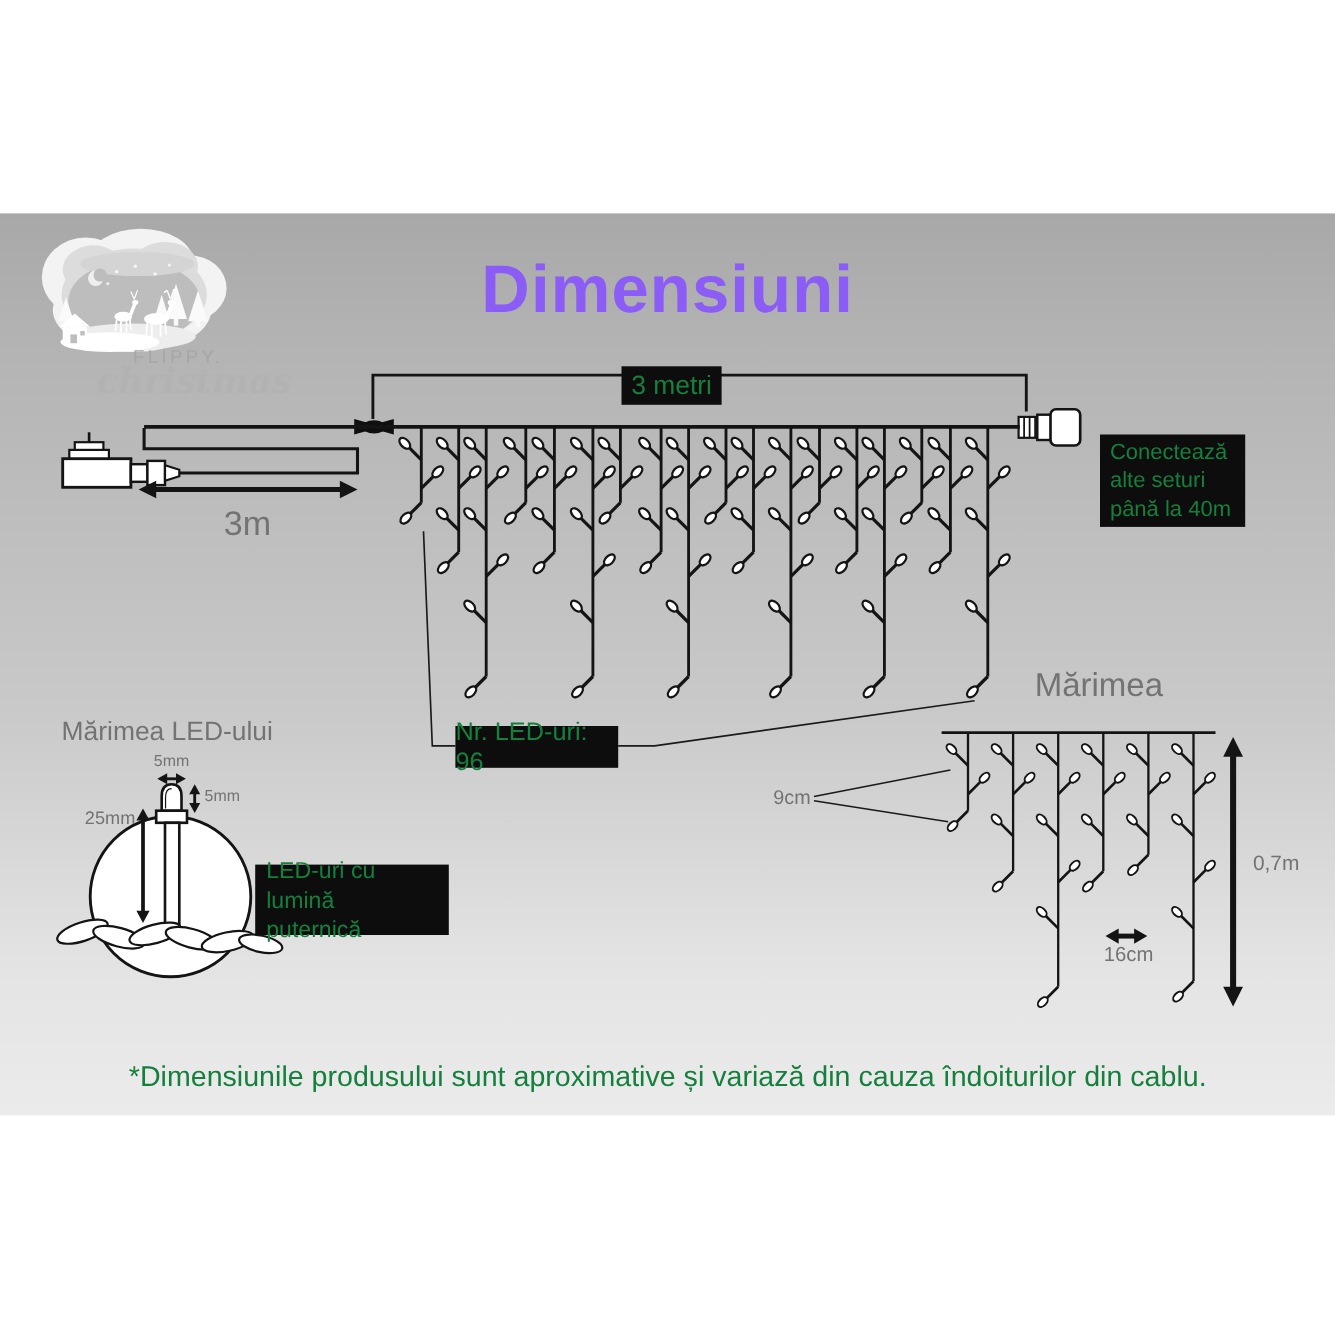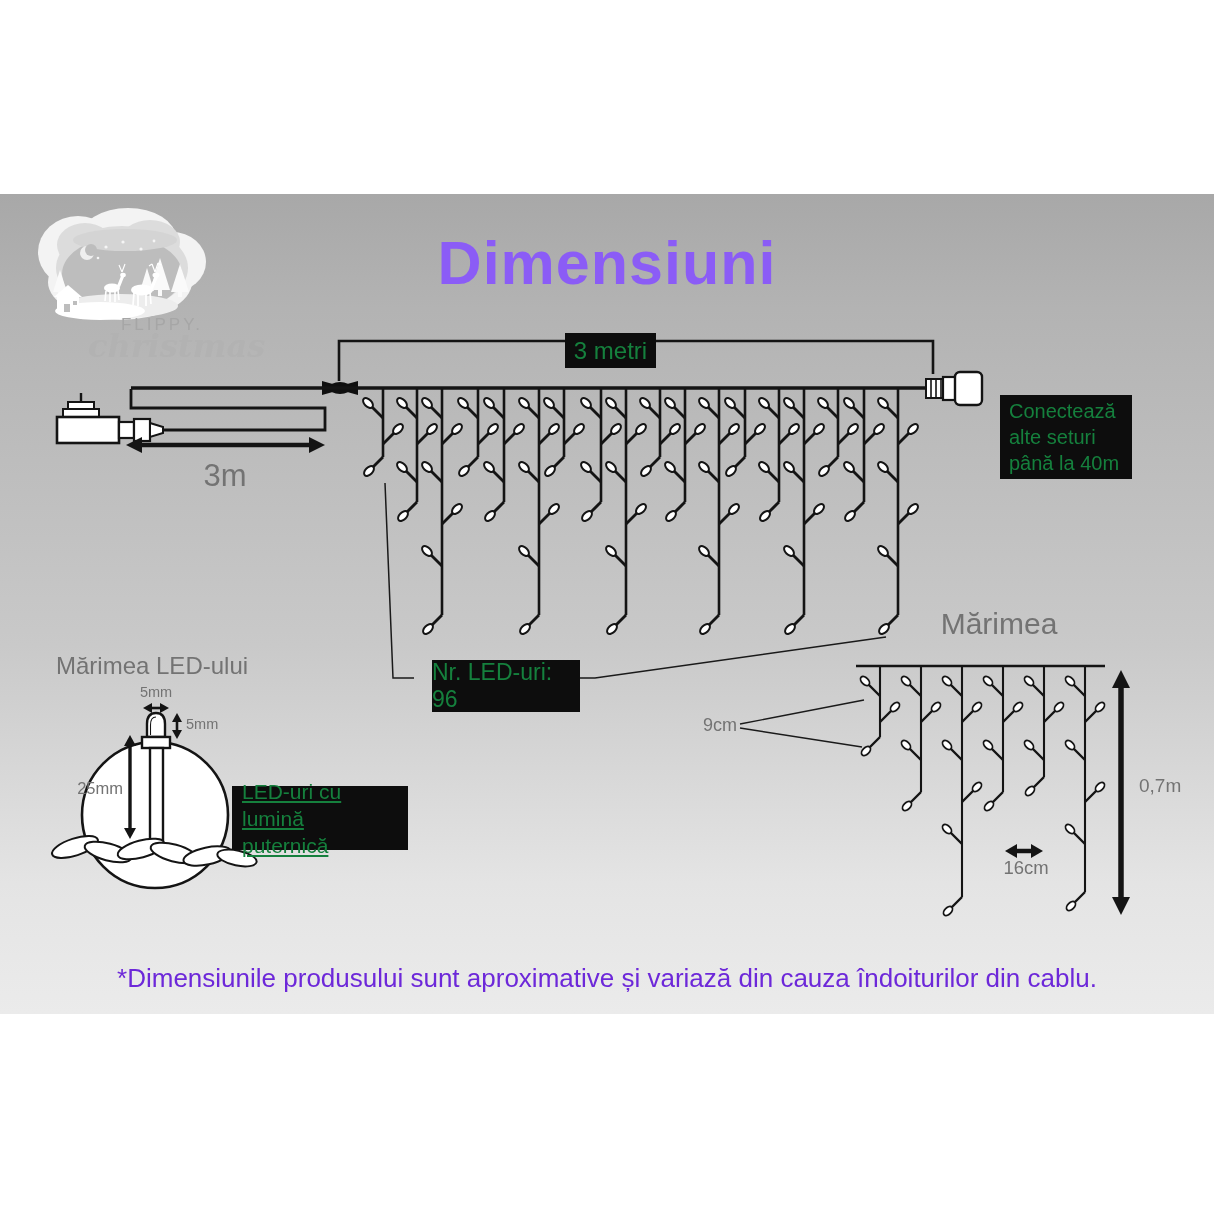--- a/index.html
+++ b/index.html
@@ -446,7 +446,7 @@
     <span>până la 40m</span>
   </div>
 
-  <div class="blackbox" style="left:432px;top:660px;width:148px;height:52px;font-size:23px;">Nr. LED-uri: 96</div>
+  <div class="blackbox" style="left:414px;top:660px;width:148px;height:38px;font-size:23px;">Nr. LED-uri: 96</div>
 
   <div class="lbl ctr" style="left:170px;top:458px;width:110px;font-size:31px;">3m</div>
 

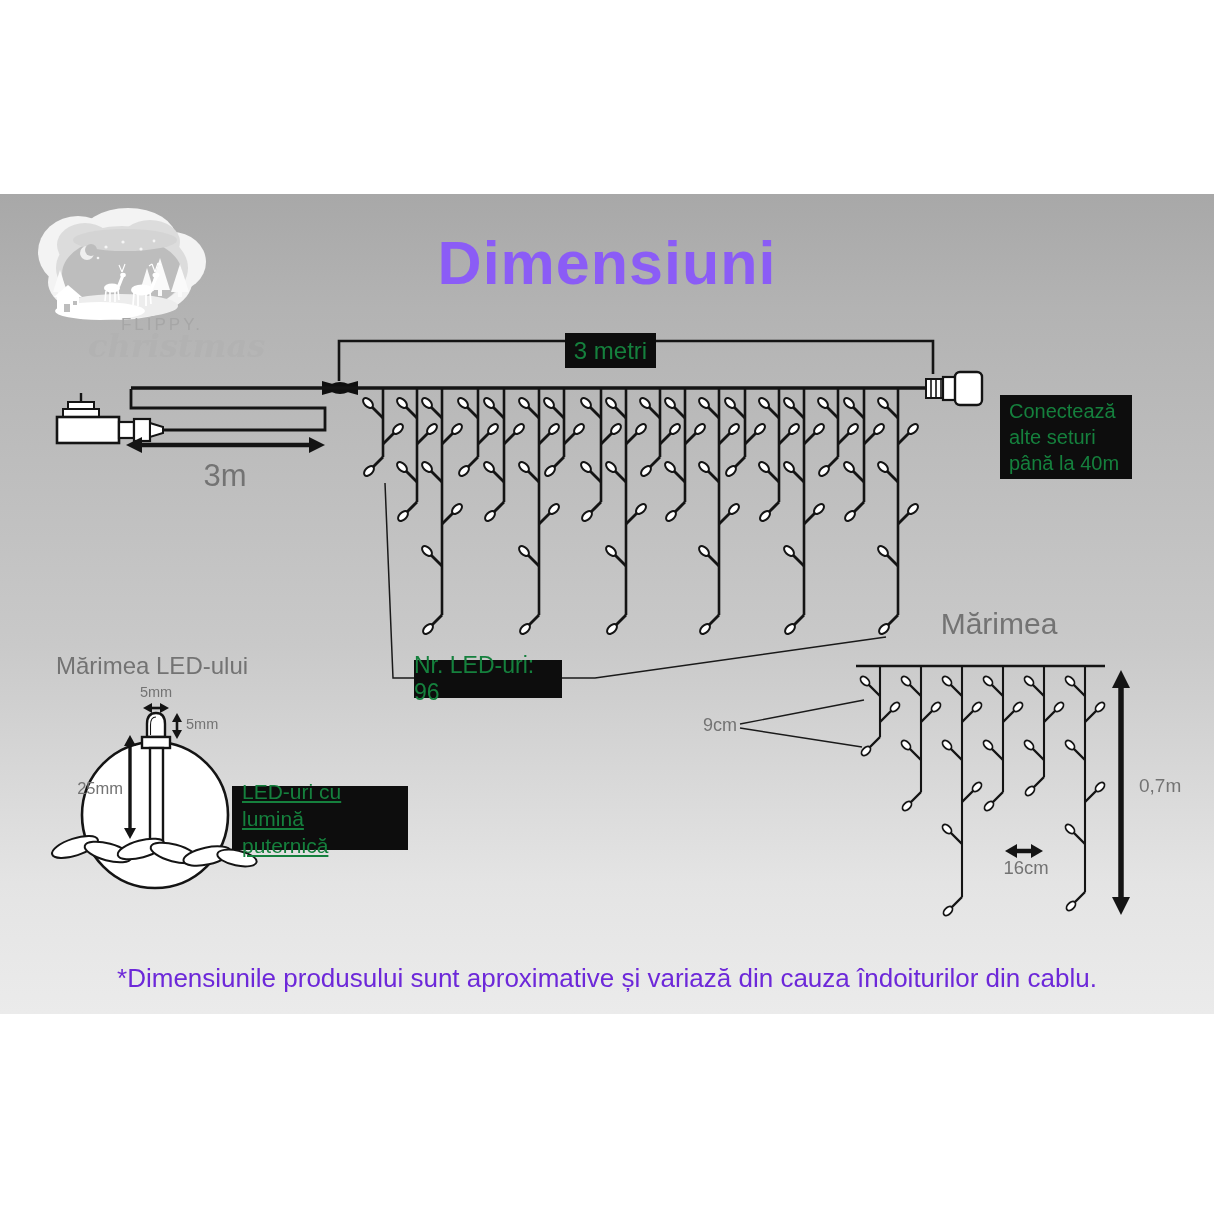--- a/index.html
+++ b/index.html
@@ -464,7 +464,7 @@
 
   <div class="lbl" style="left:186px;top:716px;font-size:14.5px;">5mm</div>
 
-  <div class="lbl rgt" style="left:76px;top:779px;width:47px;font-size:16.5px;">25mm</div>
+  <div class="lbl rgt" style="left:76px;top:735px;width:47px;font-size:16.5px;">25mm</div>
 
   <div class="blackbox lines" style="left:232px;top:786px;width:166px;height:64px;padding-left:10px;font-size:21px;line-height:27px;text-decoration:underline;">
     <span>LED-uri cu lumină</span>

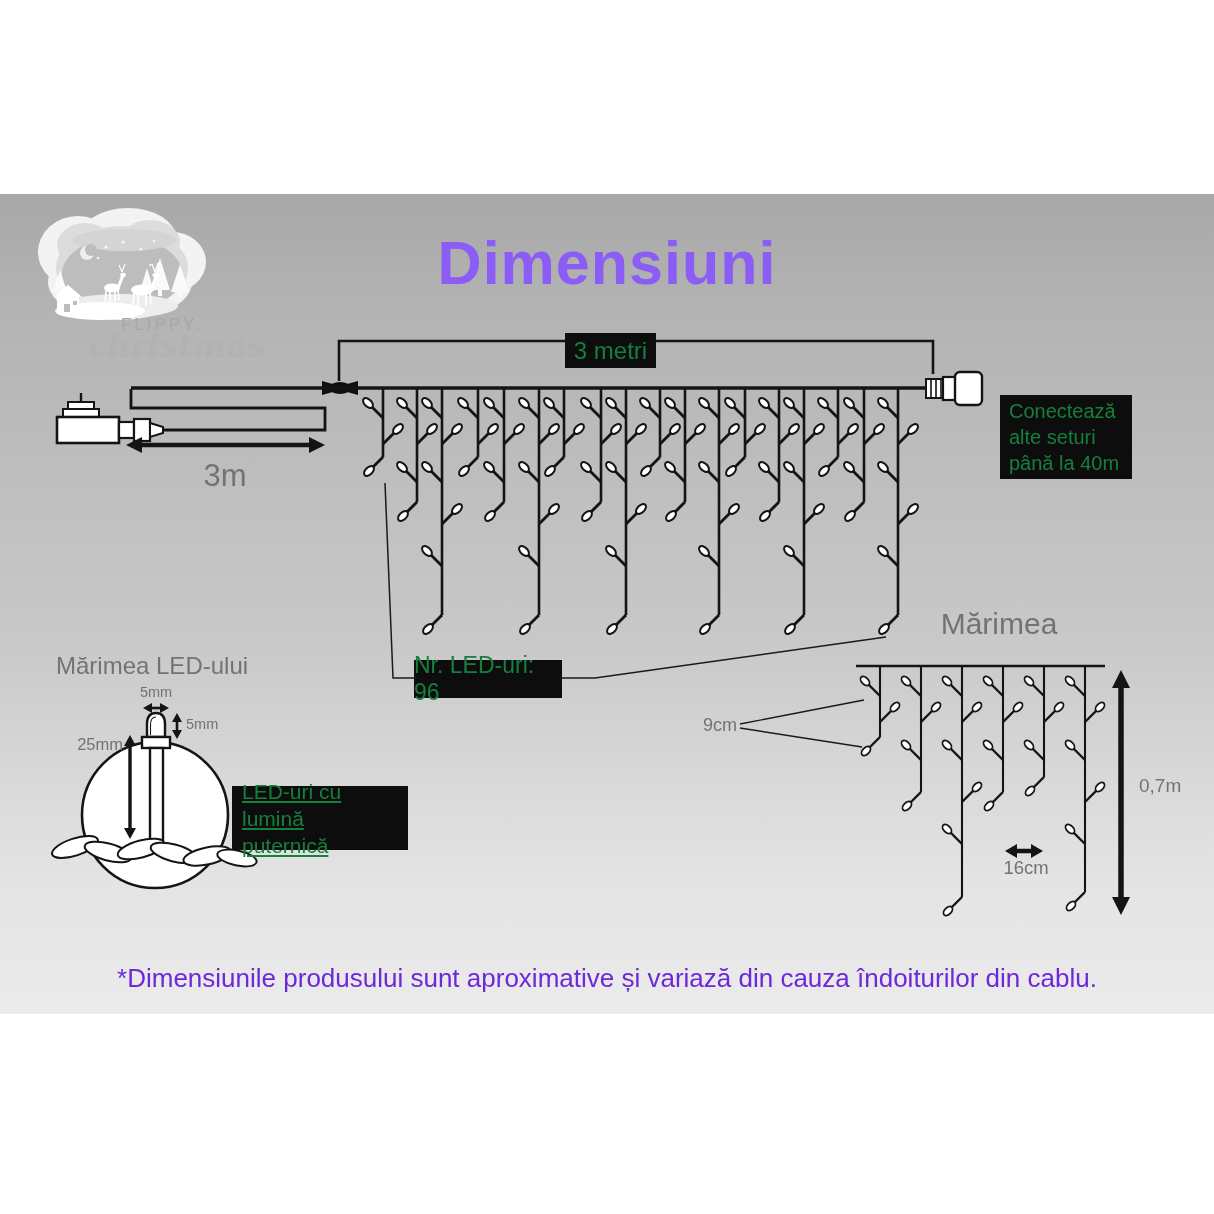--- a/index.html
+++ b/index.html
@@ -466,7 +466,7 @@
 
   <div class="lbl rgt" style="left:76px;top:735px;width:47px;font-size:16.5px;">25mm</div>
 
-  <div class="blackbox lines" style="left:232px;top:786px;width:166px;height:64px;padding-left:10px;font-size:21px;line-height:27px;text-decoration:underline;">
+  <div class="blackbox lines" style="left:232px;top:786px;width:166px;height:64px;padding-left:10px;font-size:21px;line-height:27px;">
     <span>LED-uri cu lumină</span>
     <span>puternică</span>
   </div>

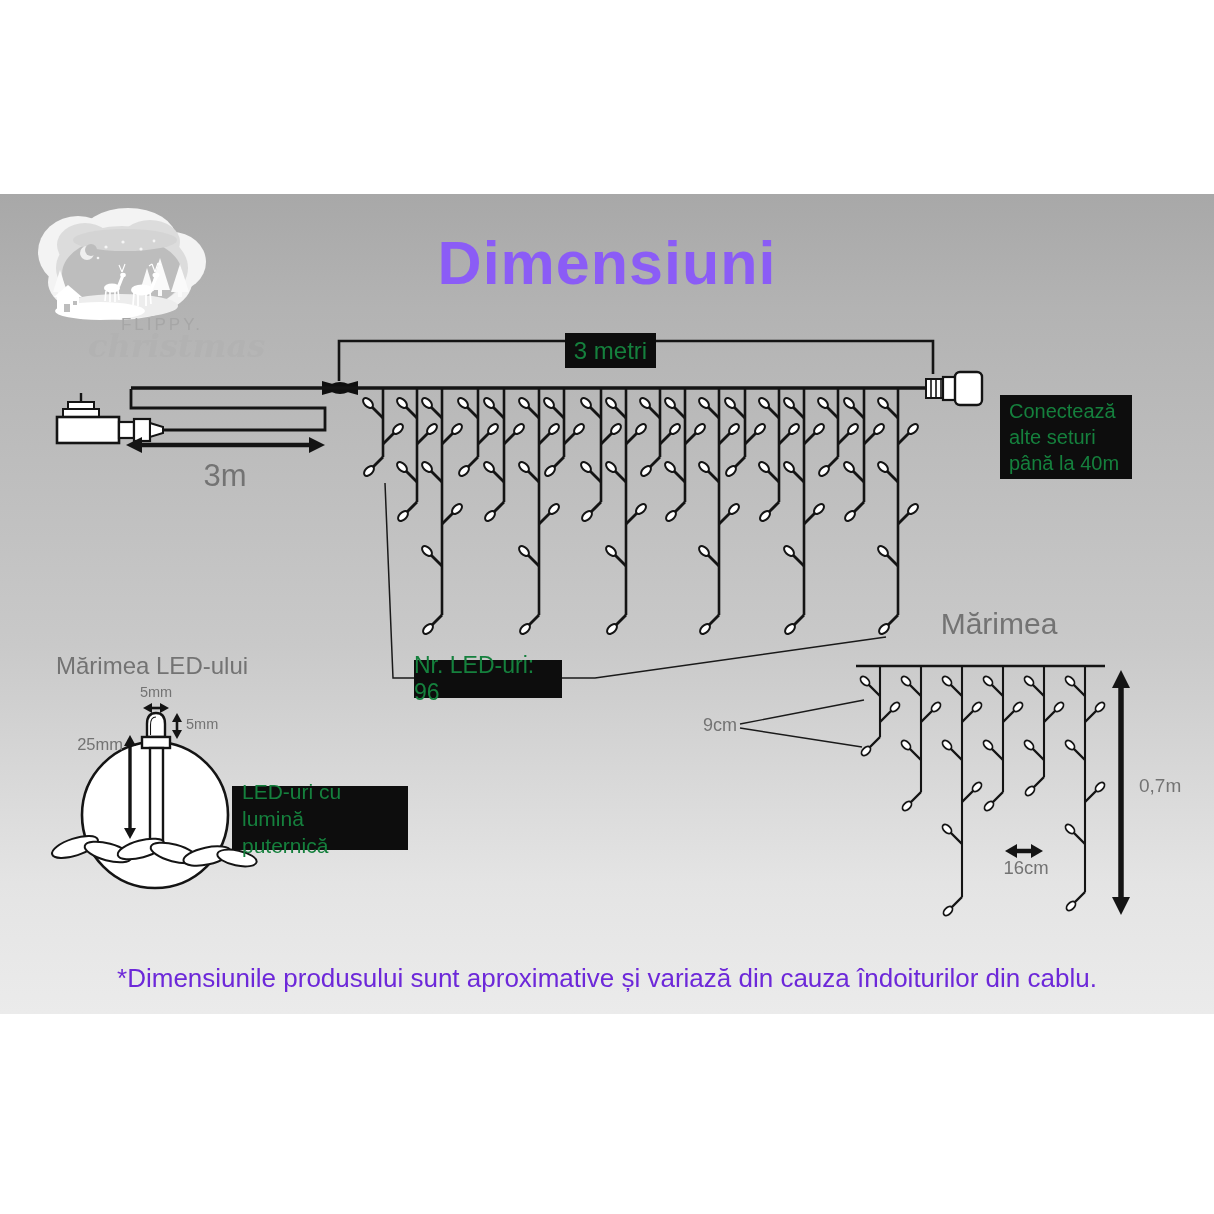--- a/index.html
+++ b/index.html
@@ -14,7 +14,7 @@
   .blackbox{position:absolute;background:#0d0d0d;color:#15803d;display:flex;align-items:center;justify-content:center;}
   .blackbox.lines{flex-direction:column;align-items:flex-start;justify-content:center;}
   .title{top:228px;left:0;width:1214px;text-align:center;font-size:61px;font-weight:600;letter-spacing:1px;color:#8b5cf6;}
-  .footnote{top:963px;left:0;width:1214px;text-align:center;font-size:26px;color:#6d28d9;}
+  .footnote{top:963px;left:0;width:1214px;text-align:center;font-size:26px;color:#15803d;}
   .flippy{top:315px;left:116px;width:92px;text-align:center;font-size:17px;letter-spacing:3px;color:#a6a6a6;}
   .christmas{top:327px;left:88px;width:160px;text-align:center;font-size:32px;font-weight:bold;font-style:italic;
              font-family:"DejaVu Serif","Liberation Serif",serif;color:#b2b2b2;}

